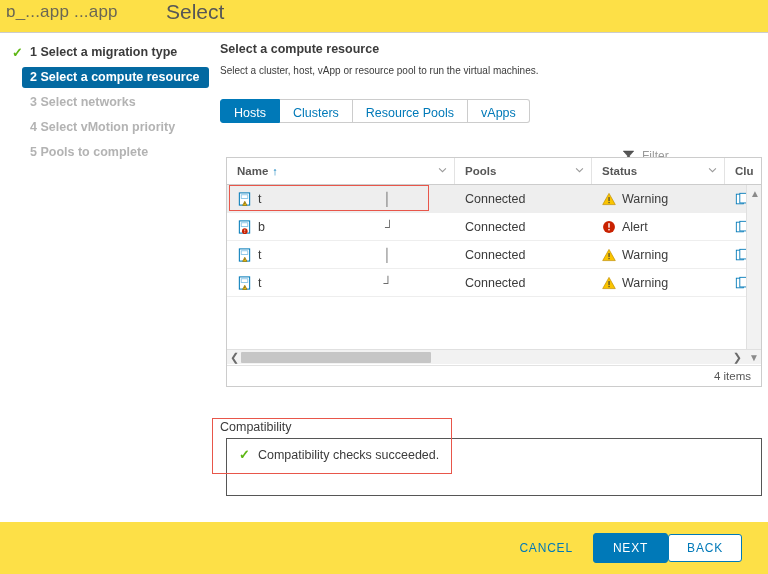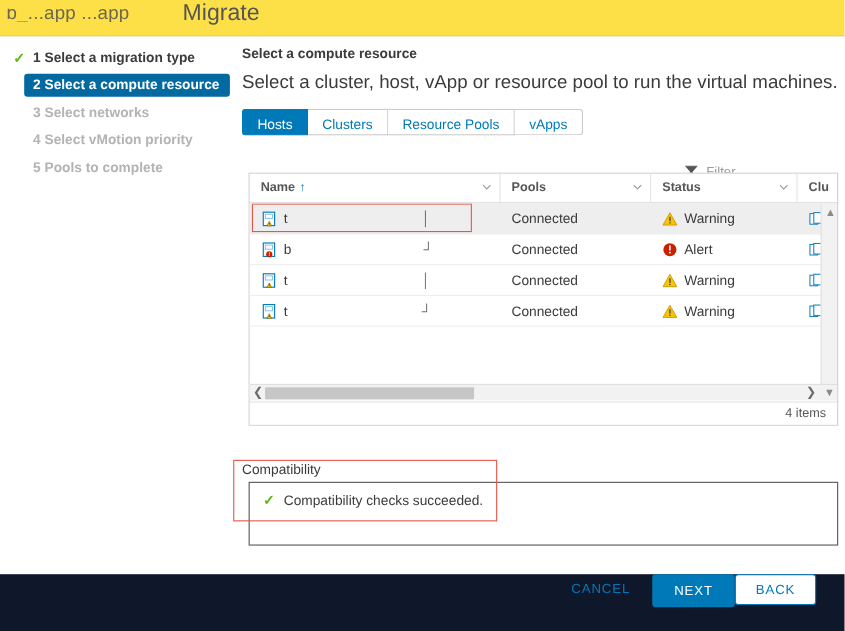--- a/index.html
+++ b/index.html
@@ -267,7 +267,7 @@
 
   <div class="titlebar">
     <div class="vm-name">b_...app  ...app</div>
-    <div class="wizard-title">Migrate</div>
+    <div class="wizard-title">Select</div>
   </div>
 
   <div class="steps">

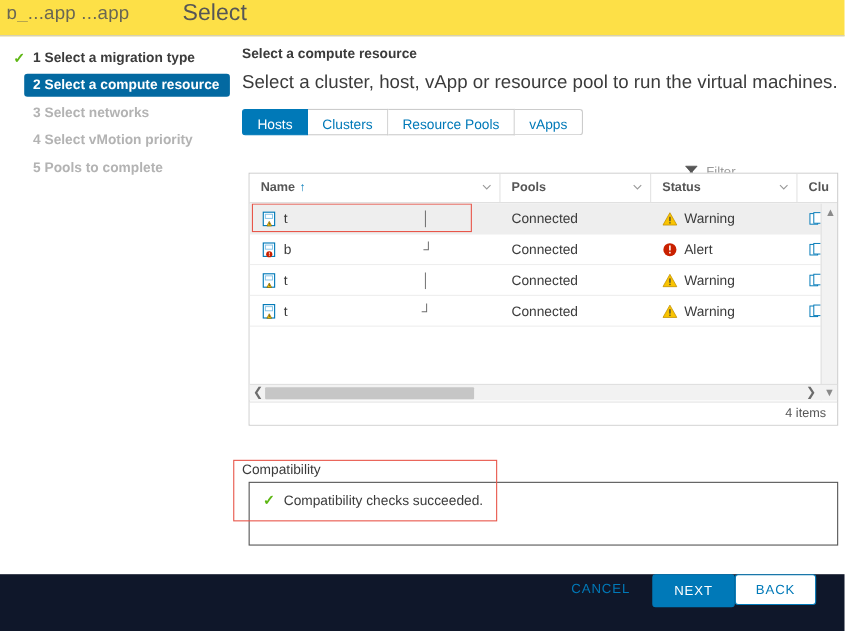--- a/index.html
+++ b/index.html
@@ -71,7 +71,7 @@
   
   .main { position: absolute; left: 220px; top: 42px; width: 548px; }
   .page-head { font-size: 12.5px; font-weight: bold; color: #3b3b3b; }
-  .page-sub  { font-size: 17px; color: #3b3b3b; margin-top: 9px; }
+  .page-sub  { font-size: 10px; color: #3b3b3b; margin-top: 9px; }
 
   
   .tabs {

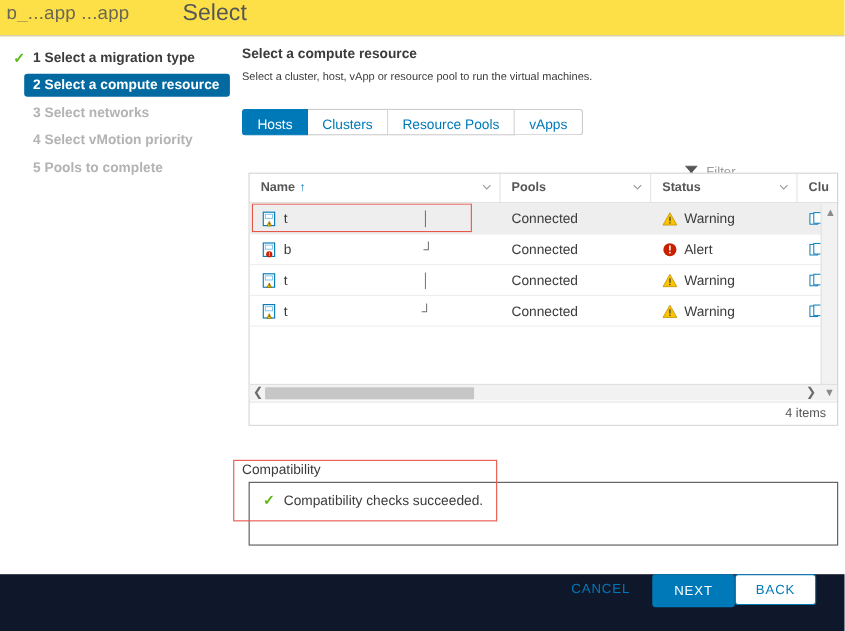--- a/index.html
+++ b/index.html
@@ -236,9 +236,9 @@
   
   .footer {
     position: absolute; left: 0; bottom: 0; width: 768px; height: 52px;
-    display: flex; align-items: flex-start; justify-content: flex-end;
+    display: flex; align-items: center; justify-content: flex-end;
     padding-right: 16px;
-    background: #0f172a;
+    background: #fde047;
   }
   .btn {
     font-family: "Liberation Sans", sans-serif;

